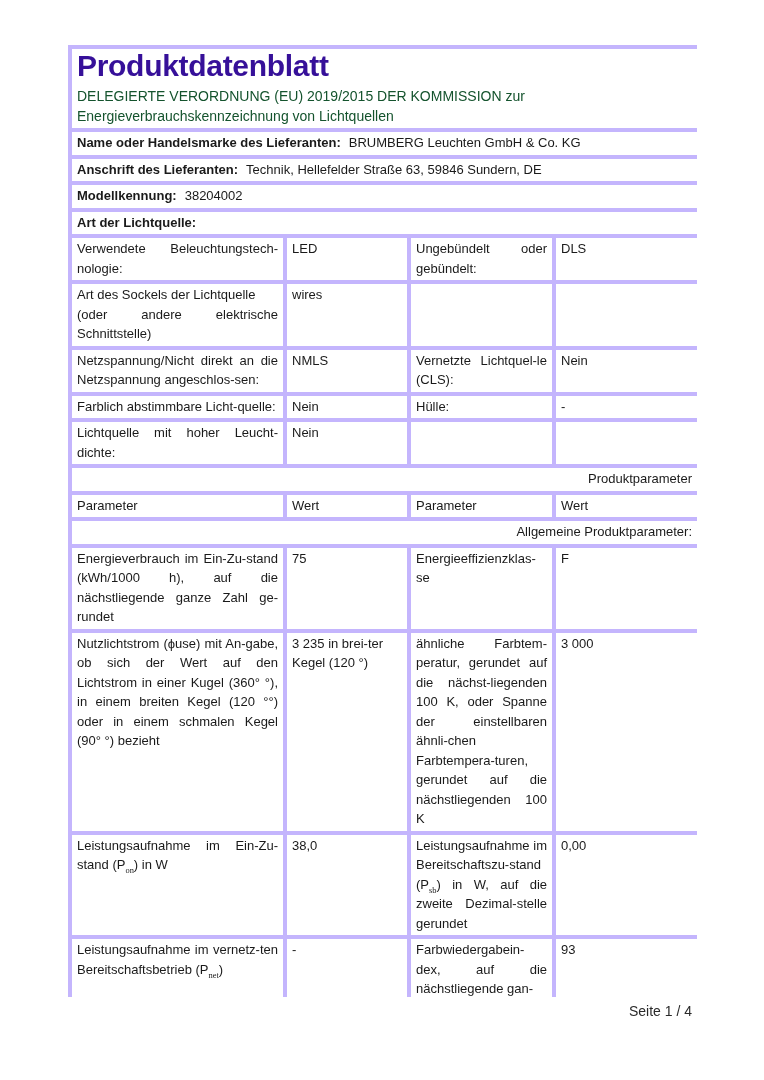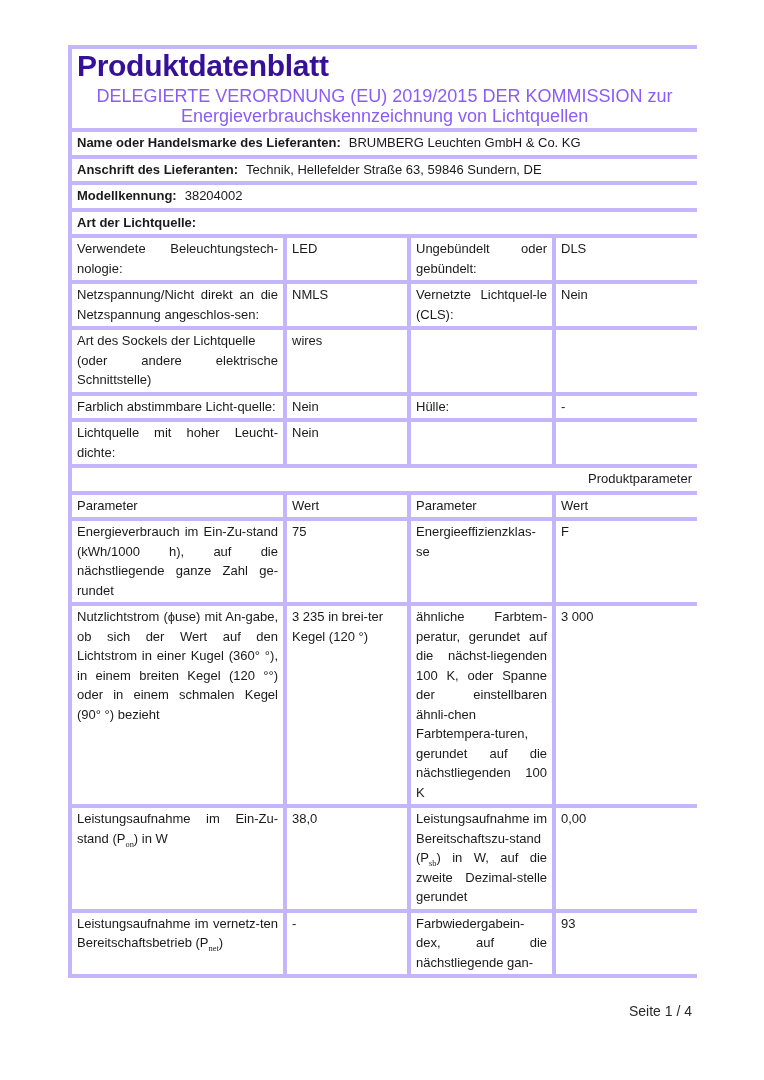--- a/index.html
+++ b/index.html
@@ -20,7 +20,7 @@
     margin:0 0 5px 0;font-size:30px;line-height:32px;font-weight:bold;
     color:#361099;letter-spacing:-0.3px;
   }
-  .reg{font-size:18px;line-height:19.5px;color:#8b5cf6;text-align:center;}
+  .reg{font-size:14px;line-height:19.5px;color:#14532d;}
   td.label-row{padding:6px 5px;}
   td.label-row-s{padding:3px 5px;}
   .lbl{font-weight:bold;}

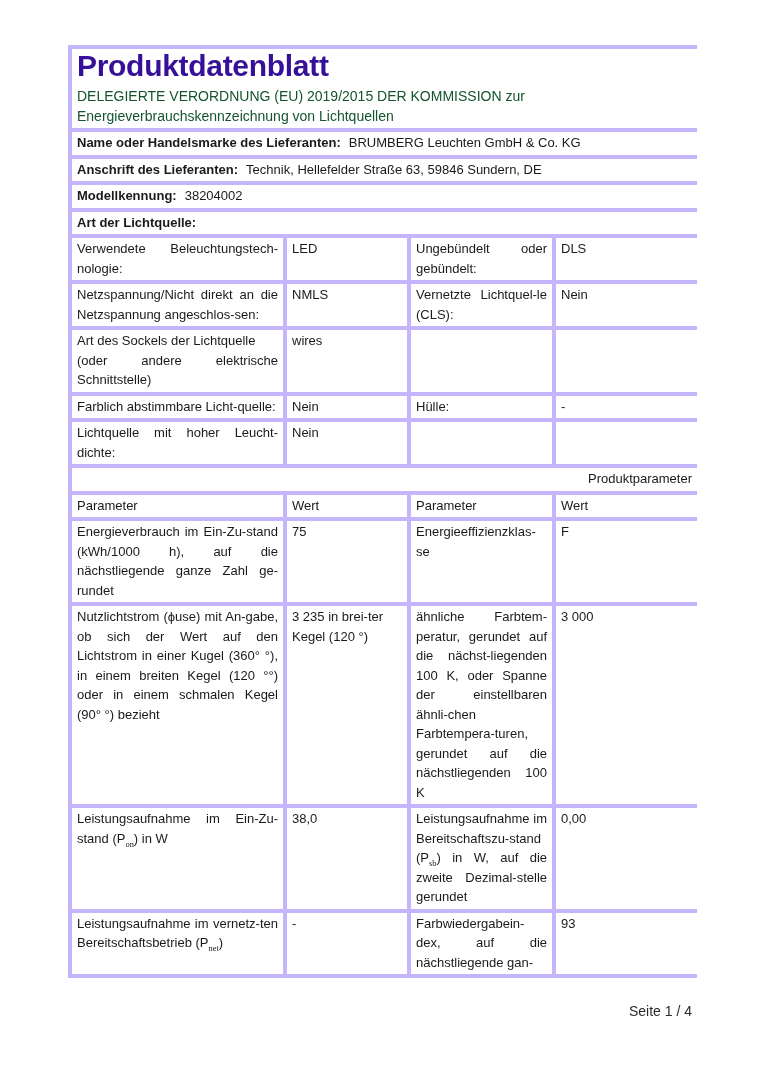--- a/index.html
+++ b/index.html
@@ -80,17 +80,17 @@
         <td class="v">DLS</td>
       </tr>
       <tr>
-        <td class="p">Netzspannung/Nicht direkt an die Netzspannung angeschlos-sen:</td>
-        <td class="v">NMLS</td>
-        <td class="p">Vernetzte Lichtquel-le (CLS):</td>
-        <td class="v">Nein</td>
-      </tr>
-      <tr>
         <td class="p">Art des Sockels der Lichtquelle
 (oder andere elektrische Schnittstelle)</td>
         <td class="v">wires</td>
         <td class="p"></td>
         <td class="v"></td>
+      </tr>
+      <tr>
+        <td class="p">Netzspannung/Nicht direkt an die Netzspannung angeschlos-sen:</td>
+        <td class="v">NMLS</td>
+        <td class="p">Vernetzte Lichtquel-le (CLS):</td>
+        <td class="v">Nein</td>
       </tr>
       <tr>
         <td class="p">Farblich abstimmbare Licht-quelle:</td>

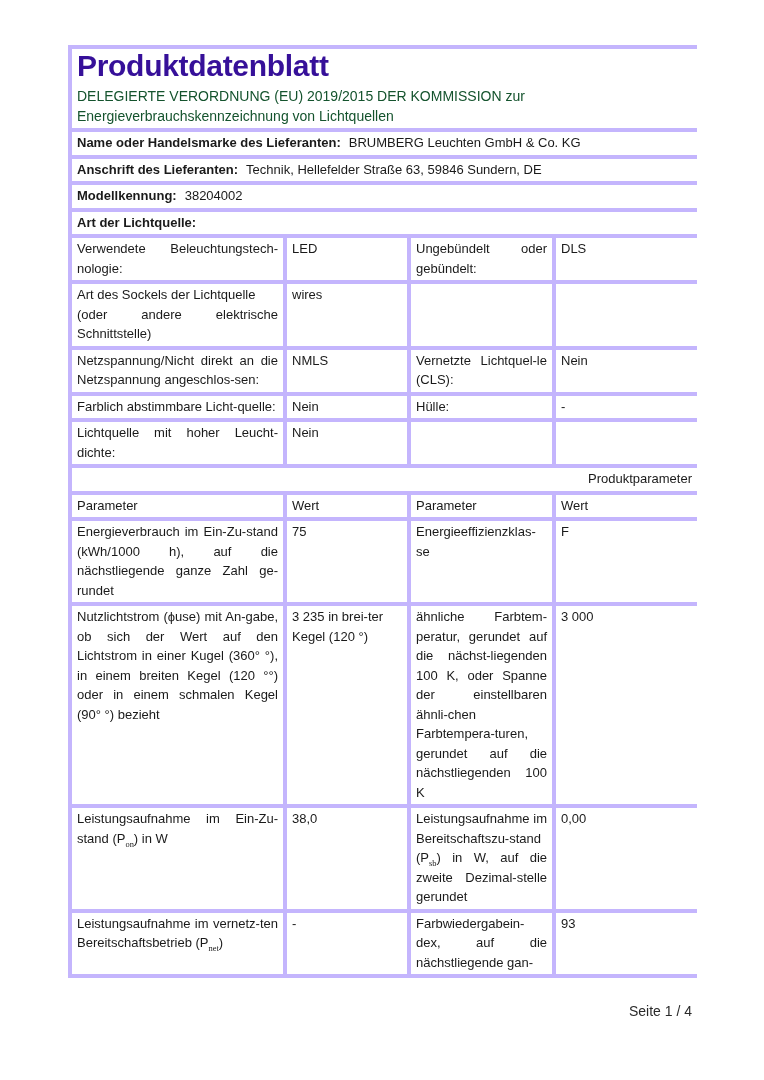--- a/index.html
+++ b/index.html
@@ -114,6 +114,9 @@
         <td class="colhead">Parameter</td>
         <td class="colhead">Wert</td>
       </tr>
+      <tr>
+        <td colspan="4" class="section-head">Allgemeine Produktparameter:</td>
+      </tr>
 
       <tr>
         <td class="p">Energieverbrauch im Ein-Zu-stand (kWh/1000 h), auf die nächstliegende ganze Zahl ge-rundet</td>

